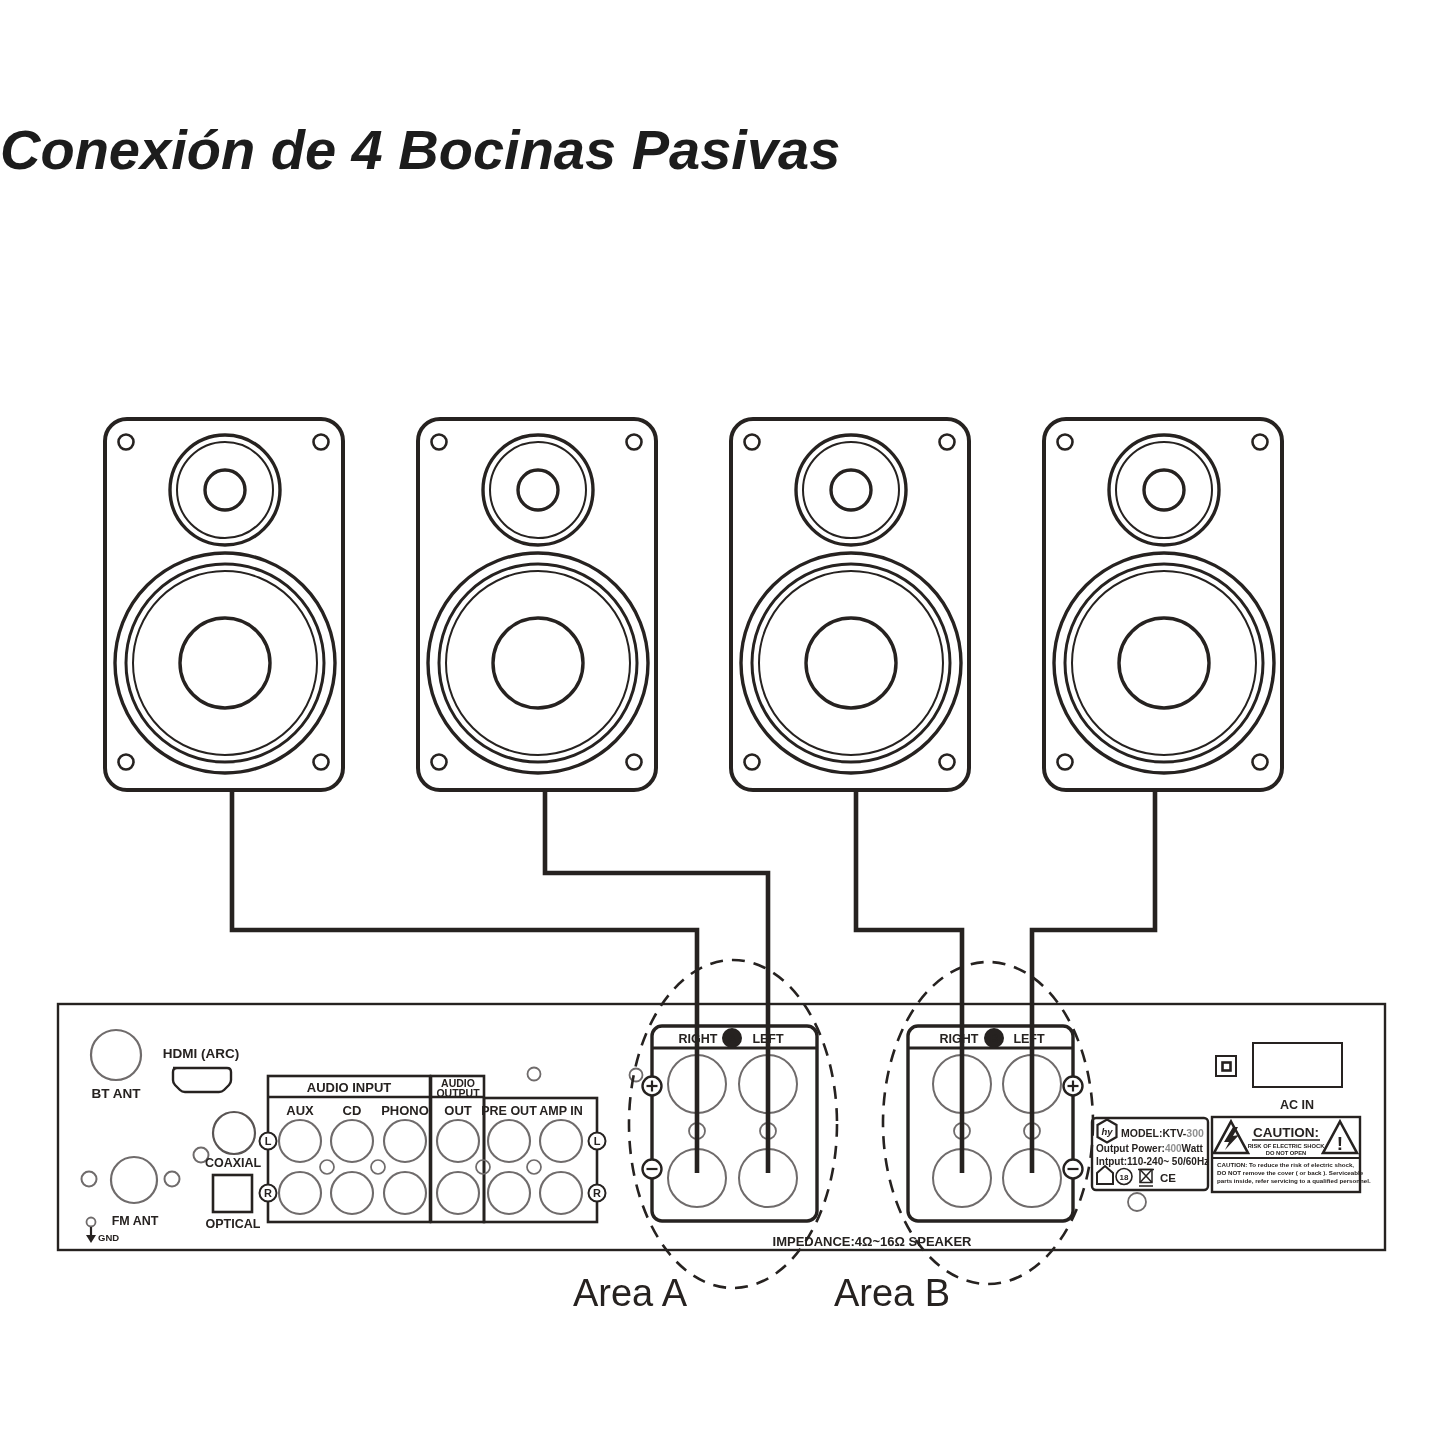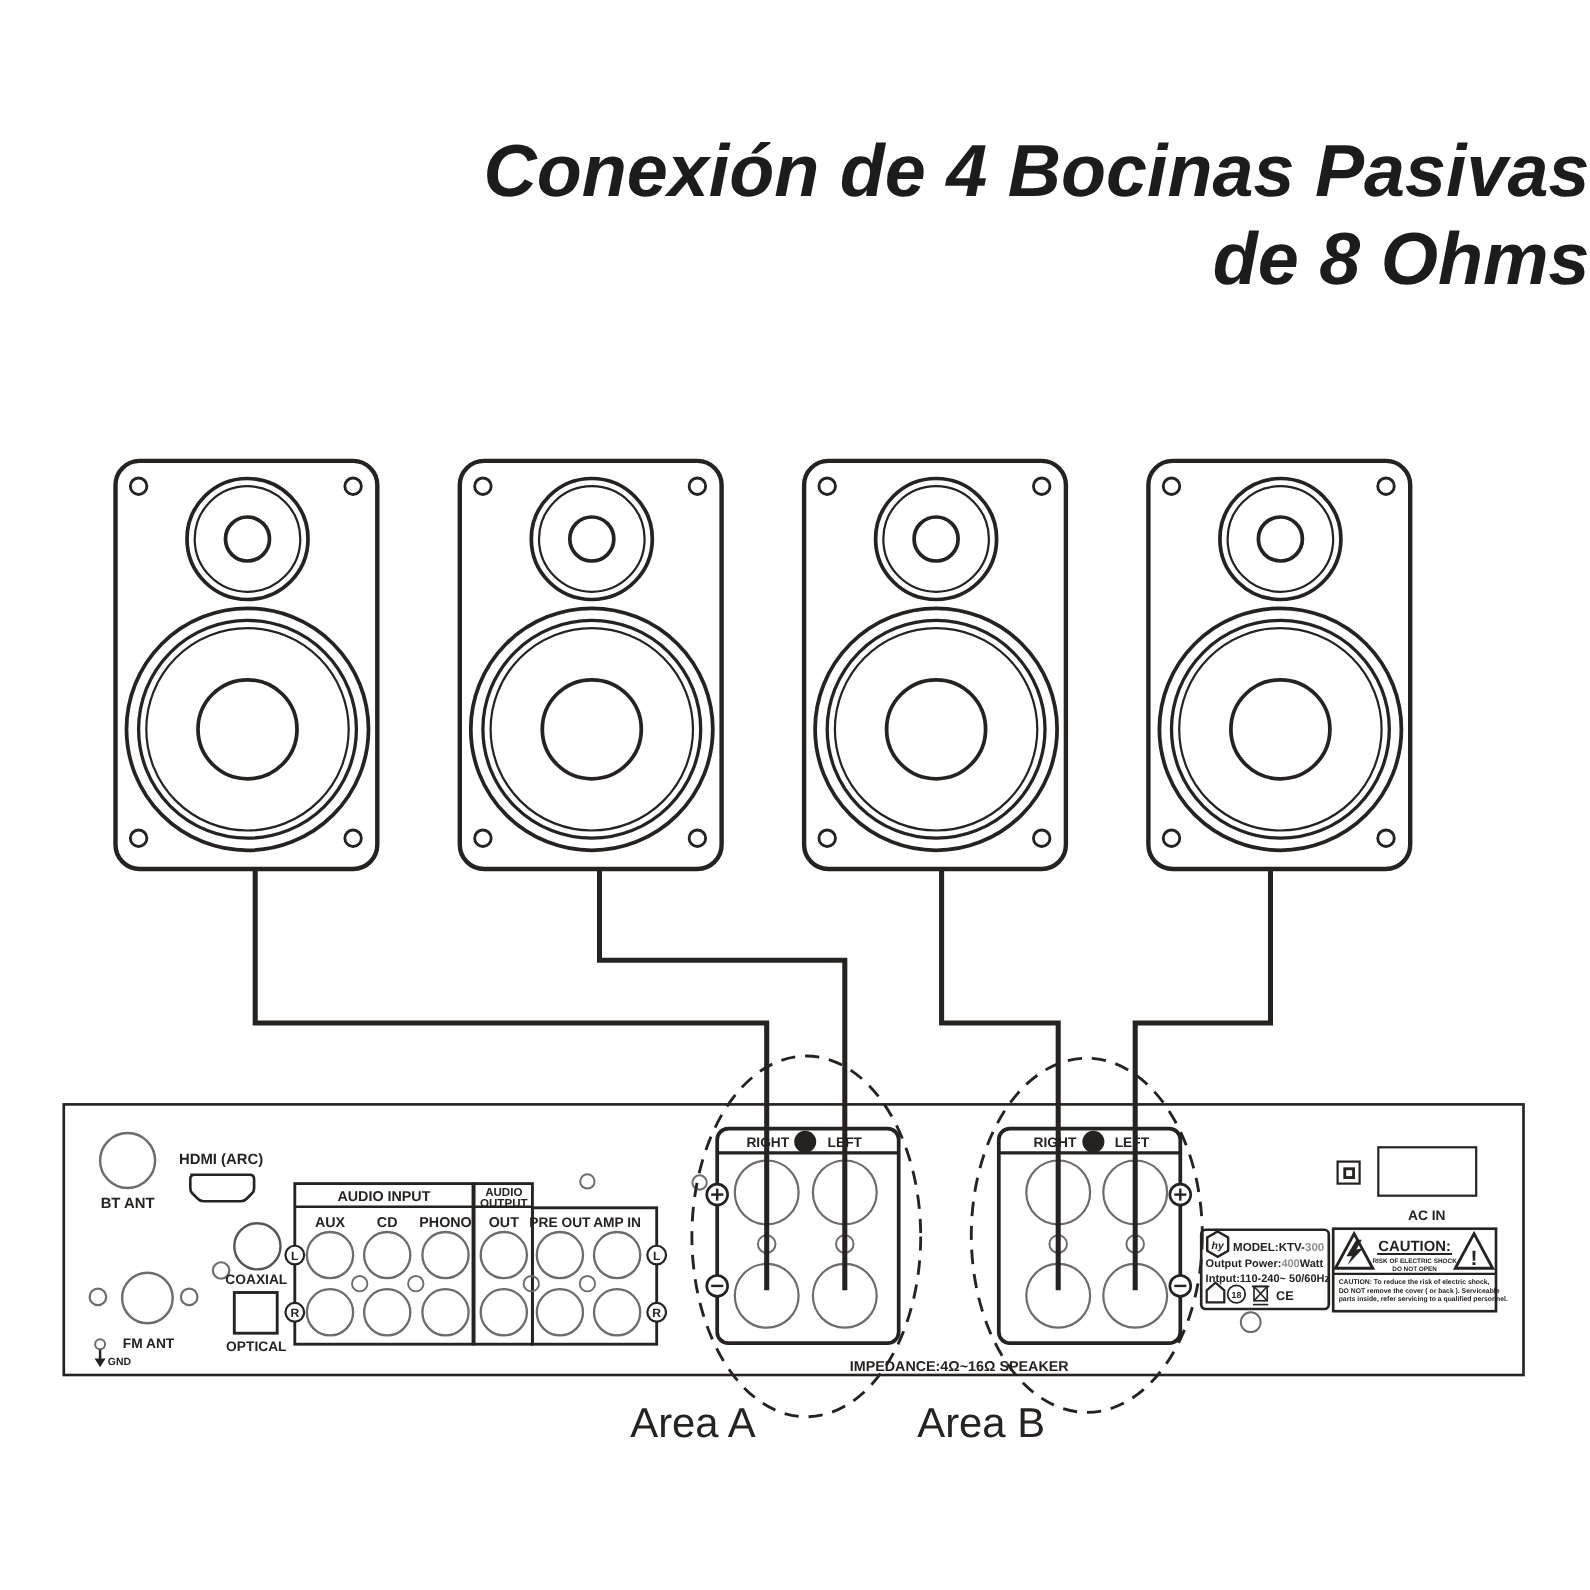--- a/index.html
+++ b/index.html
@@ -5,8 +5,8 @@
   html,body{margin:0;padding:0;background:#ffffff;}
   .page{position:relative;width:1445px;height:1445px;background:#fff;overflow:hidden;
         font-family:"Liberation Sans",sans-serif;}
-  .title{position:absolute;top:116px;left:0;width:100%;text-align:right;
-         font-weight:bold;font-style:italic;font-size:67px;line-height:1.2;color:#1c1c1c;}
+  .title{position:absolute;top:116px;left:0;width:100%;text-align:left;
+         font-weight:bold;font-style:italic;font-size:56px;line-height:1.2;color:#1c1c1c;}
   svg{position:absolute;left:0;top:0;}
   text{font-family:"Liberation Sans",sans-serif;font-weight:bold;fill:#262220;}
   .reg{font-weight:normal;}

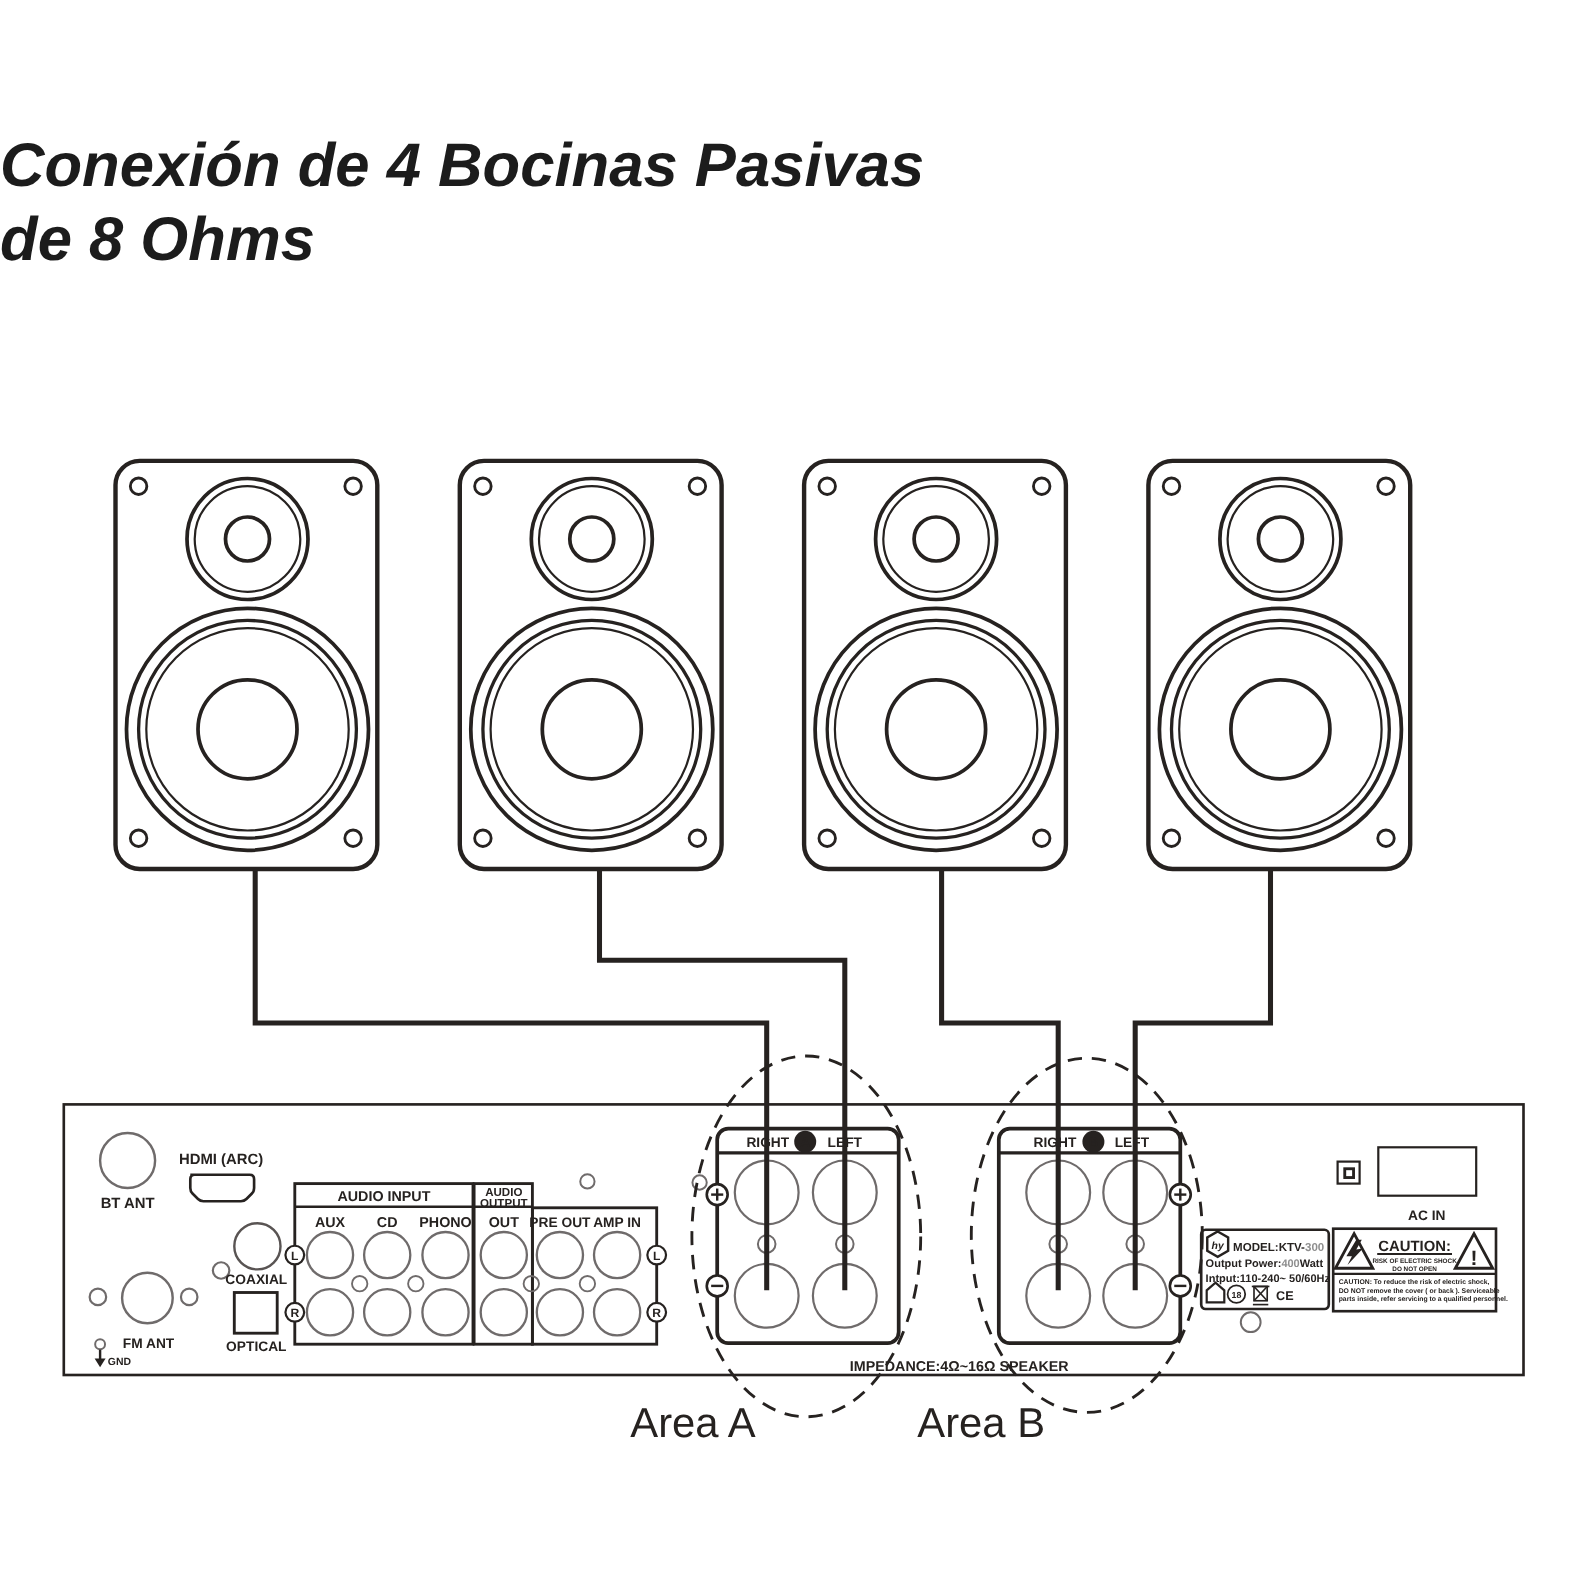--- a/index.html
+++ b/index.html
@@ -19,7 +19,6 @@
 
   <div class="title">
     <div>Conexión de 4 Bocinas Pasivas</div>
-    <div>de 8 Ohms</div>
   </div>
 
   <svg width="1445" height="1445" viewBox="0 0 1445 1445">

